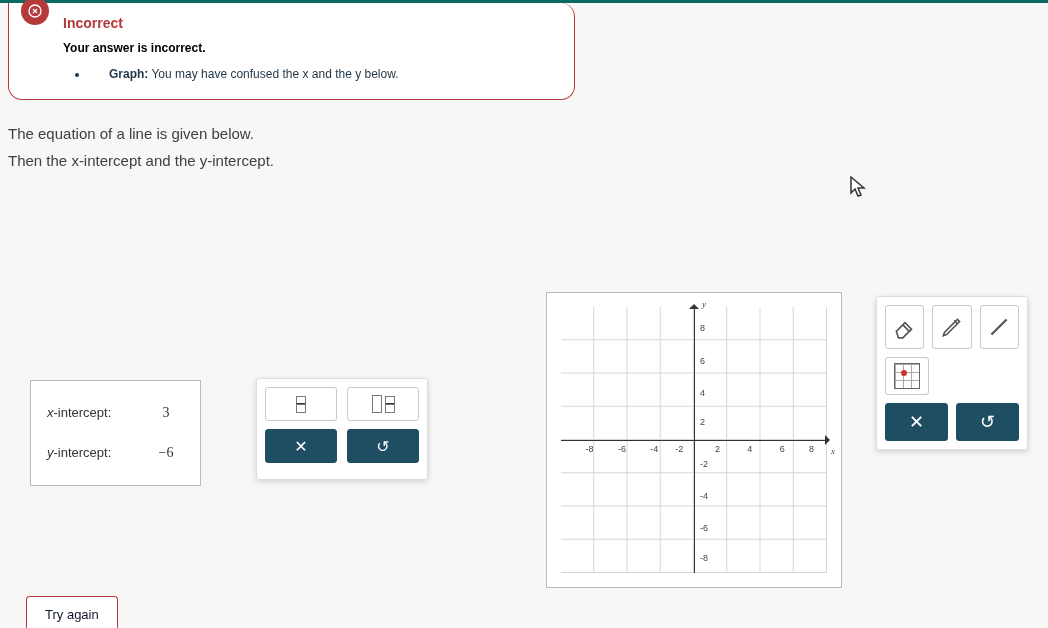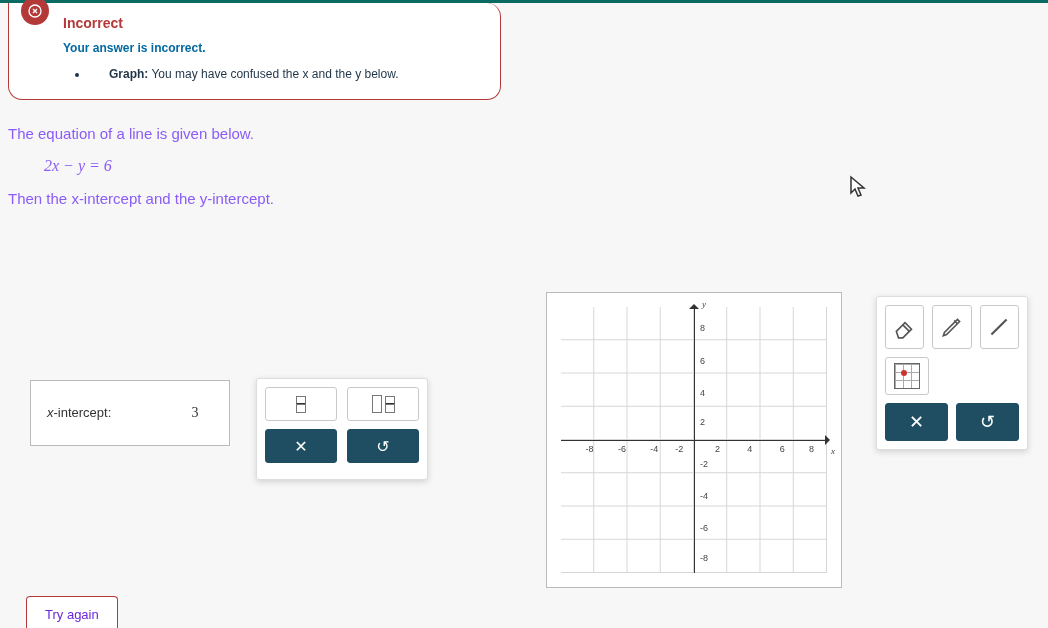--- a/index.html
+++ b/index.html
@@ -11,7 +11,7 @@
     border: 1px solid #b43a3a;
     border-radius: 14px;
     padding: 12px 24px 16px 54px;
-    width: 493px;
+    width: 567px;
     position: relative;
     background: #fff;
     border-top-left-radius: 0;

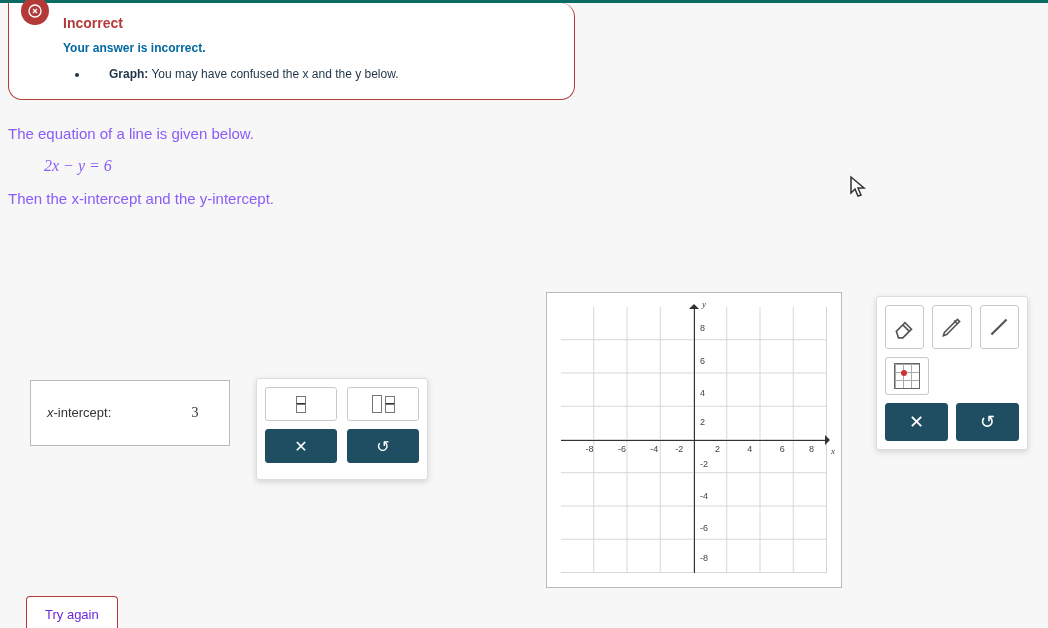--- a/index.html
+++ b/index.html
@@ -27,7 +27,7 @@
     display: flex; align-items: center; justify-content: center;
   }
   .feedback-title { color: #b43a3a; font-weight: 700; font-size: 14px; margin-bottom: 10px; }
-  .feedback-sub { color: #0369a1; font-weight: 700; font-size: 12px; margin-bottom: 10px; }
+  .feedback-sub { color: #000000; font-weight: 700; font-size: 12px; margin-bottom: 10px; }
   .feedback-list { list-style: disc; padding-left: 26px; }
   .feedback-list li { color: #1f3447; font-size: 12px; line-height: 1.5; }
   .feedback-list li b { font-weight: 700; margin-left: 20px; }

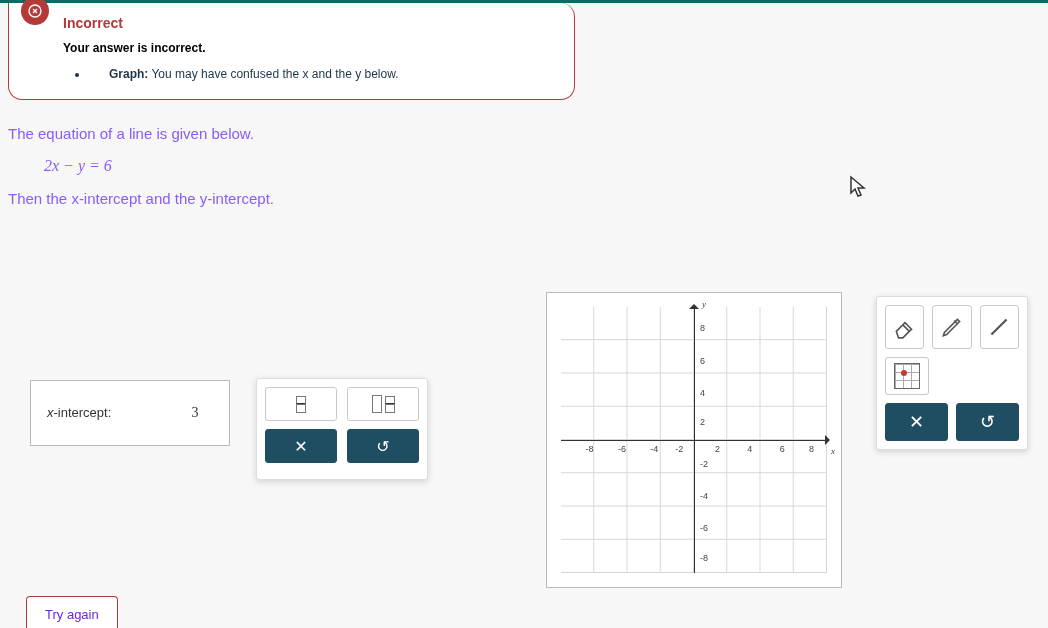--- a/index.html
+++ b/index.html
@@ -32,7 +32,7 @@
   .feedback-list li { color: #1f3447; font-size: 12px; line-height: 1.5; }
   .feedback-list li b { font-weight: 700; margin-left: 20px; }
 
-  .question-area { padding: 2px 8px 0 8px; color: #8b5cf6; }
+  .question-area { padding: 2px 8px 0 8px; color: #404040; }
   .qline { font-size: 15px; line-height: 1.8; }
   .eq { font-family: 'Times New Roman', serif; font-size: 16px; margin: 10px 0 10px 36px; font-style: italic; }
 

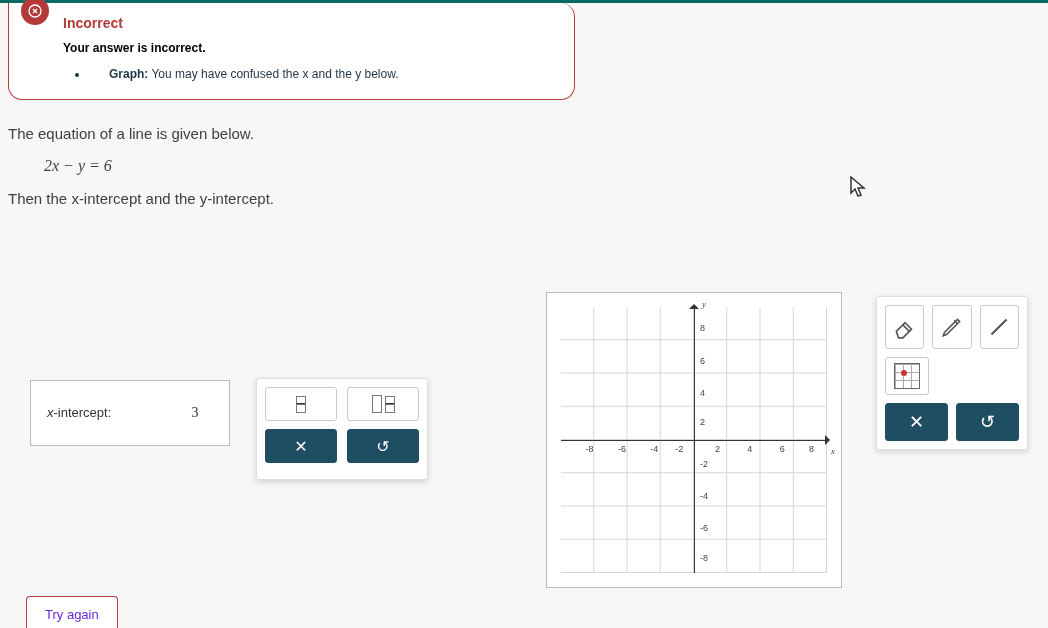--- a/index.html
+++ b/index.html
@@ -146,7 +146,6 @@
 
 <div class="question-area">
   <div class="qline">The equation of a line is given below.</div>
-  <div class="eq">2x − y = 6</div>
   <div class="qline">Then the x-intercept and the y-intercept.</div>
 </div>
 

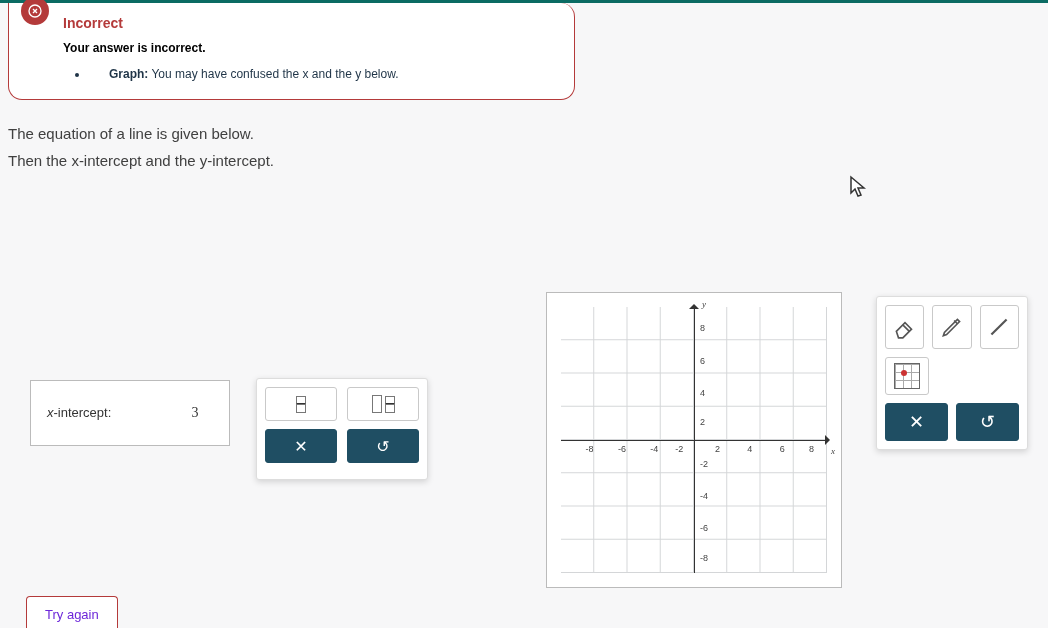--- a/index.html
+++ b/index.html
@@ -38,7 +38,7 @@
 
   .intercept-box {
     position: absolute; left: 30px; top: 380px;
-    width: 200px; border: 1px solid #bbb; background: #fff;
+    width: 171px; border: 1px solid #bbb; background: #fff;
     padding: 18px 16px;
   }
   .intercept-row { display: flex; align-items: center; justify-content: space-between; margin: 6px 0 24px 0; font-size: 13px; }

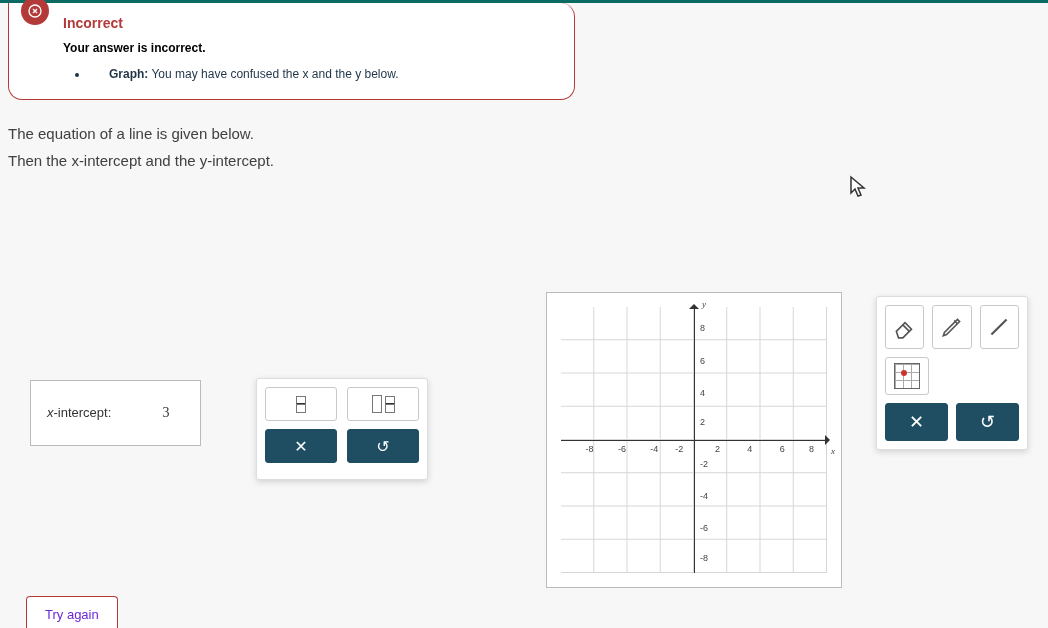--- a/index.html
+++ b/index.html
@@ -156,6 +156,12 @@
     </span>
     <span class="intercept-val">3</span>
   </div>
+  <div class="intercept-row">
+    <span class="intercept-label">
+      <span>y</span><span class="txt">-intercept:</span>
+    </span>
+    <span class="intercept-val">−6</span>
+  </div>
 </div>
 
 <div class="input-pad">

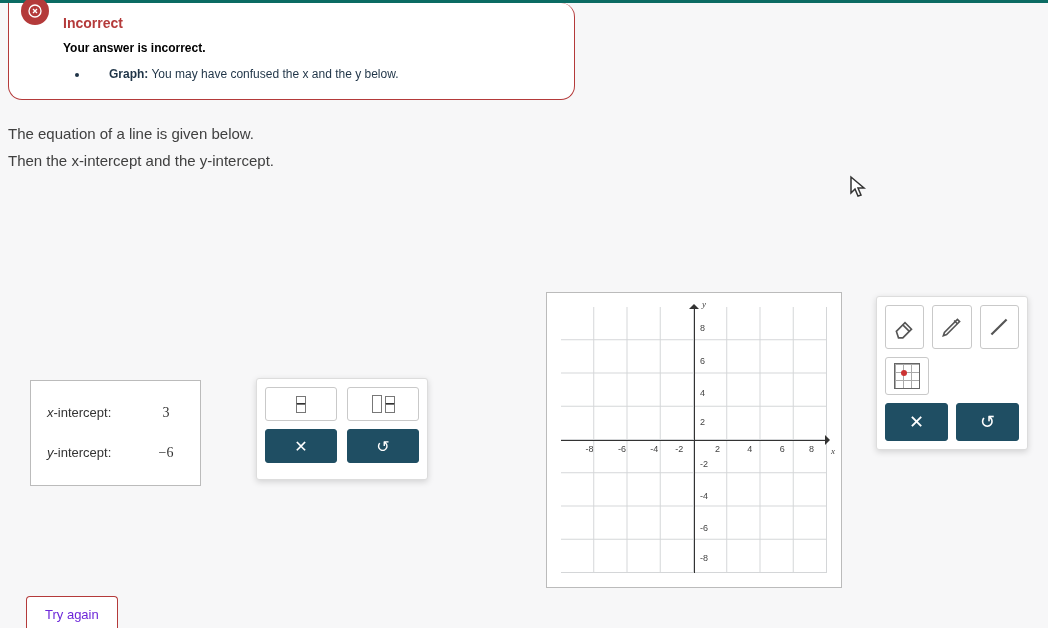--- a/index.html
+++ b/index.html
@@ -116,7 +116,7 @@
     position: absolute; left: 26px; bottom: 0;
     border: 1px solid #b43a3a; border-bottom: none;
     border-radius: 4px 4px 0 0;
-    padding: 10px 18px 6px; color: #6d28d9; font-size: 13px; background:#fff;
+    padding: 10px 18px 6px; color: #0f172a; font-size: 13px; background:#fff;
     cursor: pointer;
   }
 

